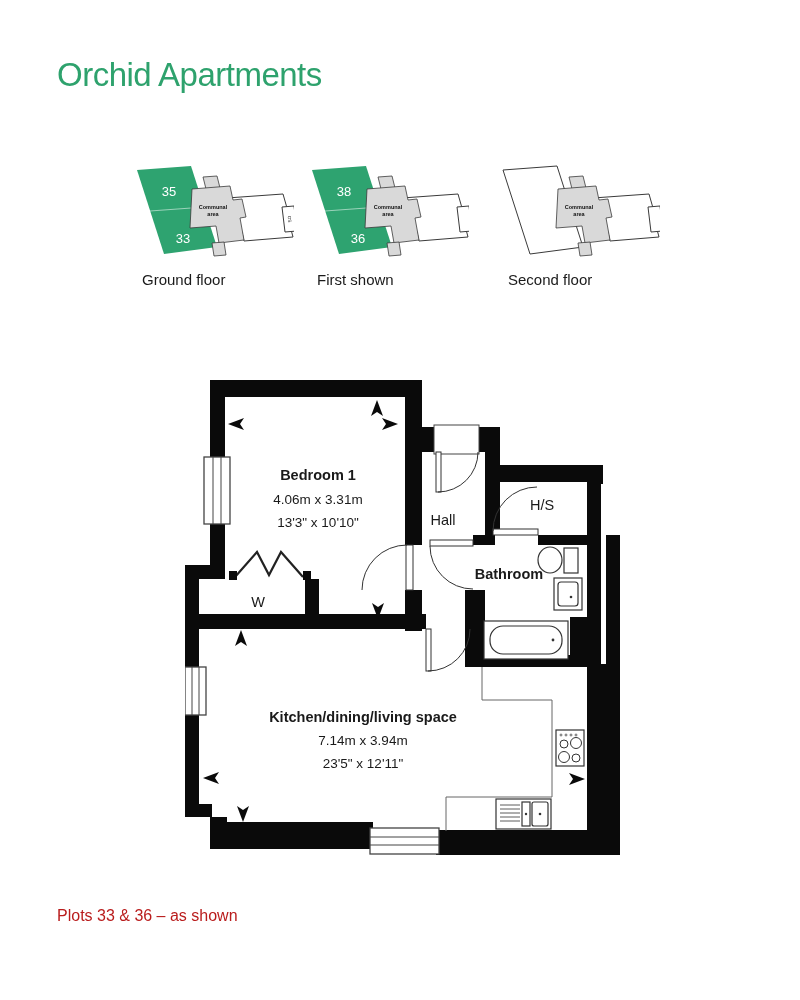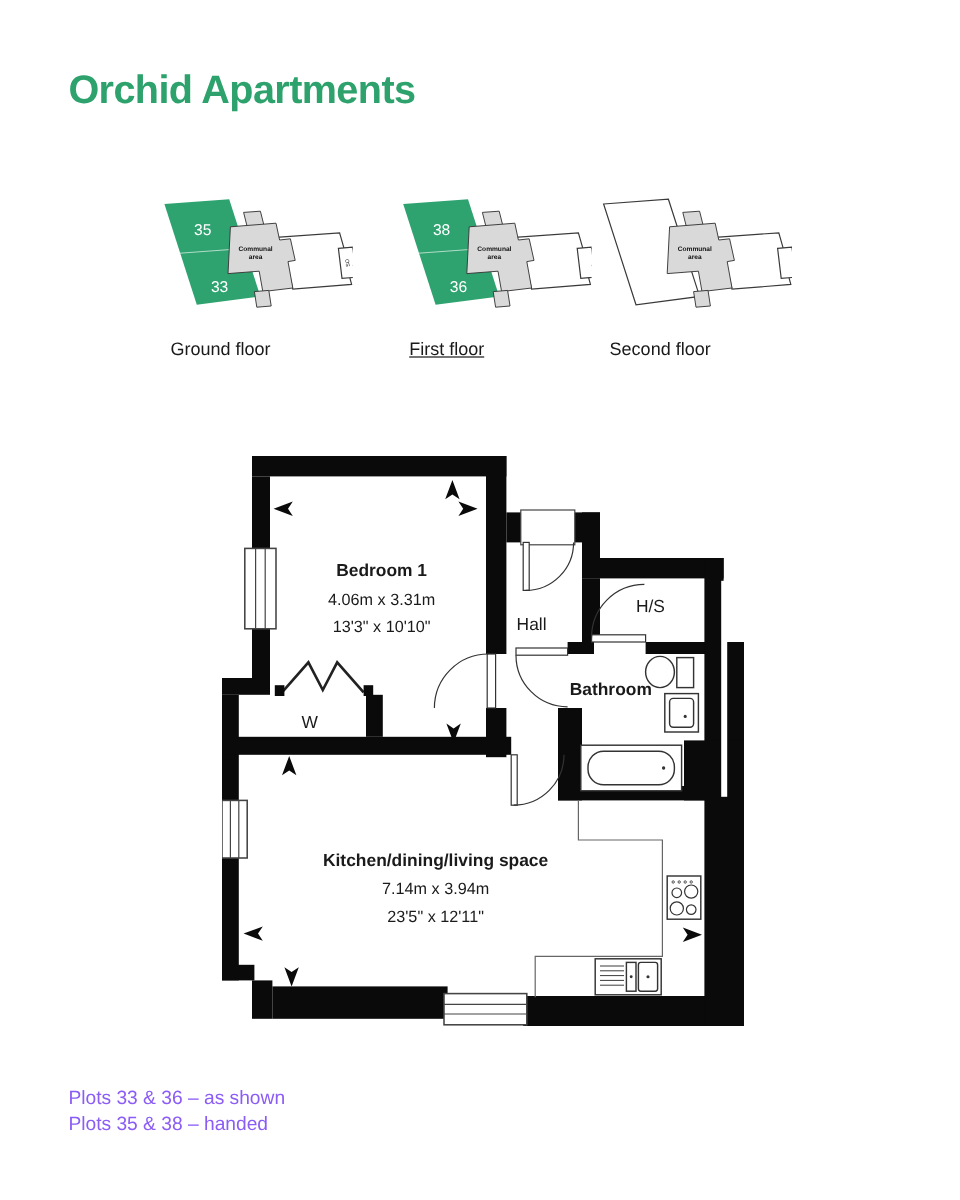--- a/index.html
+++ b/index.html
@@ -8,7 +8,7 @@
     font-family:"Liberation Sans", sans-serif;color:#1a1a1a;overflow:hidden;
   }
   .page-title{
-    position:absolute;left:57px;top:56px;font-size:33px;font-weight:700;
+    position:absolute;left:57px;top:56px;font-size:33px;font-weight:400;
     color:#2EA26D;letter-spacing:-0.5px;
   }
   .locator{position:absolute;top:162px;width:170px;}

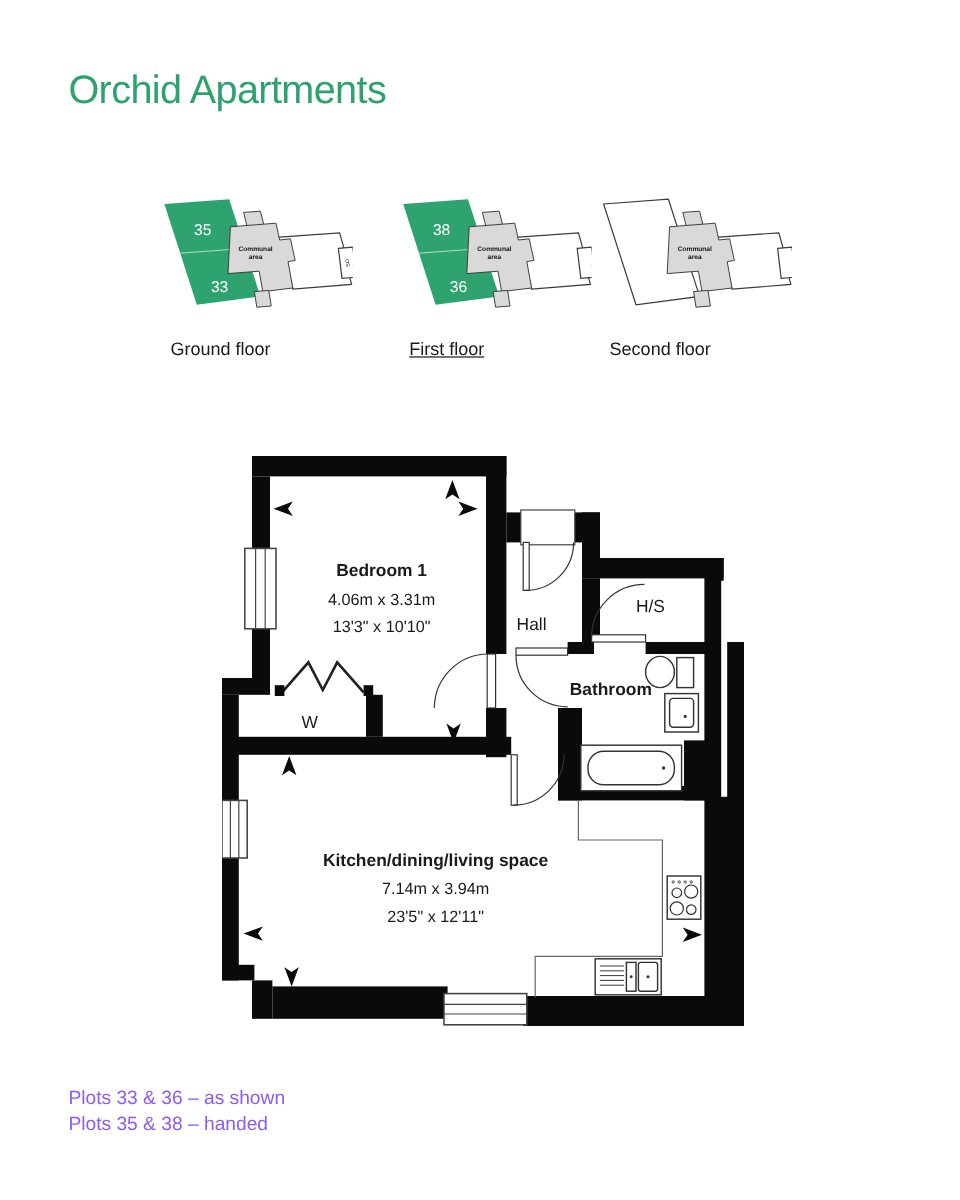--- a/index.html
+++ b/index.html
@@ -60,7 +60,7 @@
   <div class="locator-label">Ground floor</div>
 </div>
 
-<div class="locator" style="left:323px;text-decoration:underline;">
+<div class="locator" style="left:299px;">
   <svg width="170" height="105" viewBox="0 0 170 105">
     <g>
       <path class="outline-part" d="M103,36 L159,32 L163,46 L171,45 L171,59 L165,60 L169,75 L120,79 L118,70 L101,71 Z"></path>

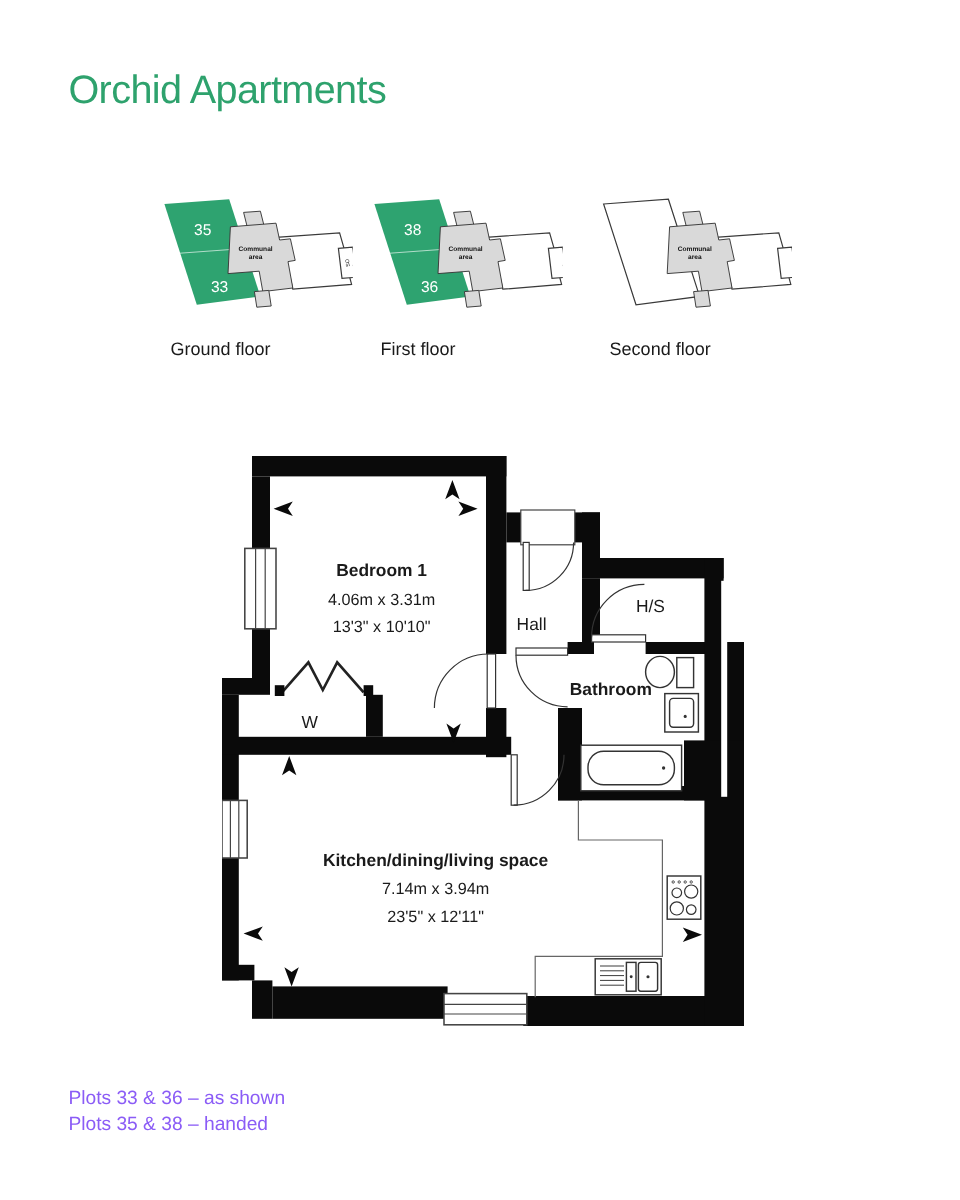--- a/index.html
+++ b/index.html
@@ -13,7 +13,7 @@
   }
   .locator{position:absolute;top:162px;width:170px;}
   .locator svg{display:block;}
-  .locator-label{margin-top:16px;padding-left:18px;font-size:15px;color:#1a1a1a;}
+  .locator-label{margin-top:4px;padding-left:18px;font-size:15px;color:#1a1a1a;}
   .plan{position:absolute;left:185px;top:372px;width:440px;height:490px;}
   .footer{position:absolute;left:57px;top:905px;font-size:16px;line-height:22px;color:#8b5cf6;}
   

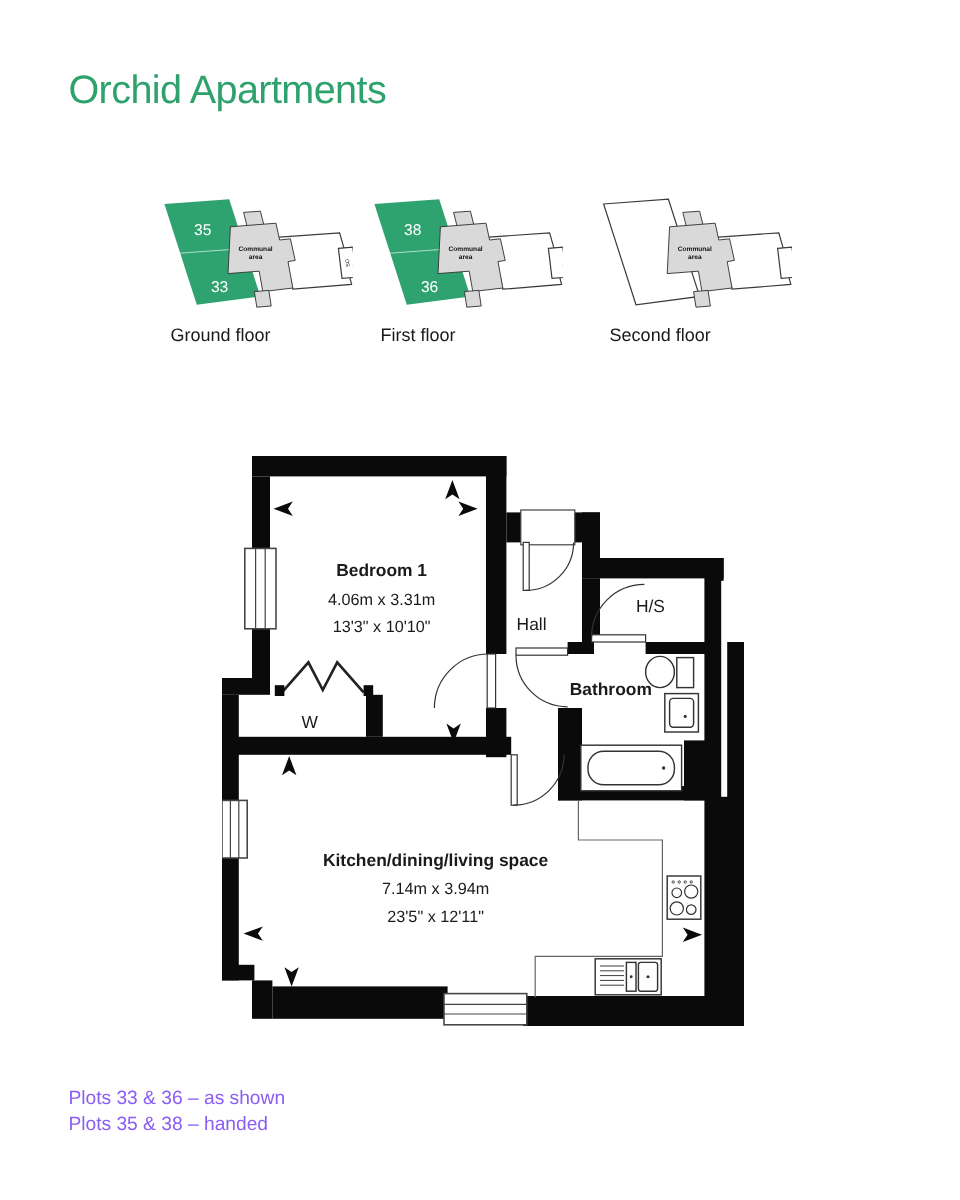--- a/index.html
+++ b/index.html
@@ -78,7 +78,7 @@
     <text class="plot-num" x="45" y="34" text-anchor="middle">38</text>
     <text class="plot-num" x="59" y="81" text-anchor="middle">36</text>
   </svg>
-  <div class="locator-label">First floor</div>
+  <div class="locator-label">First shown</div>
 </div>
 
 <div class="locator" style="left:490px;">

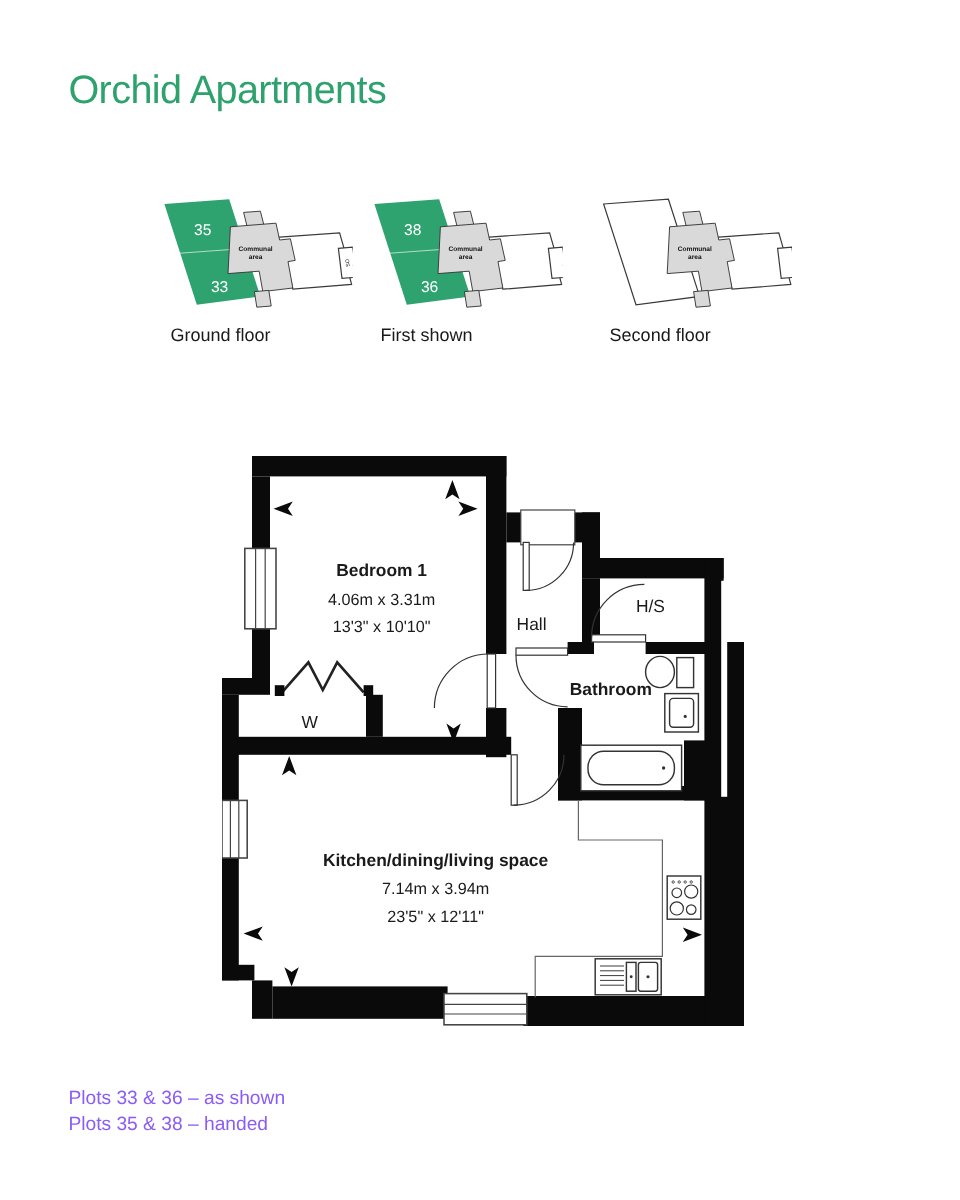--- a/index.html
+++ b/index.html
@@ -15,7 +15,7 @@
   .locator svg{display:block;}
   .locator-label{margin-top:4px;padding-left:18px;font-size:15px;color:#1a1a1a;}
   .plan{position:absolute;left:185px;top:372px;width:440px;height:490px;}
-  .footer{position:absolute;left:57px;top:905px;font-size:16px;line-height:22px;color:#8b5cf6;}
+  .footer{position:absolute;left:57px;top:905px;font-size:16px;line-height:22px;color:#b91c1c;}
   
   text{font-family:"Liberation Sans", sans-serif;fill:#1a1a1a;}
   .room-name{font-size:14.5px;font-weight:700;}

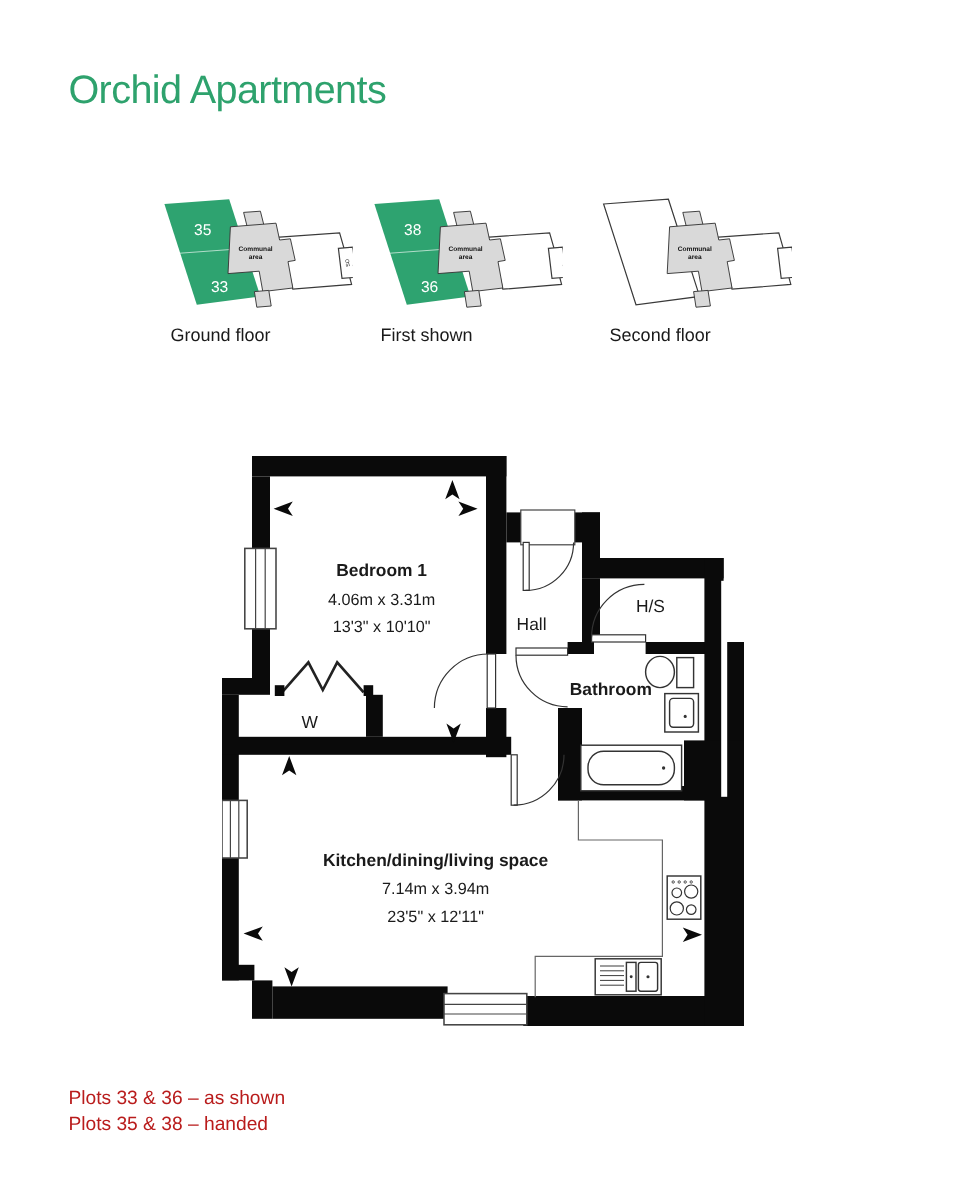--- a/index.html
+++ b/index.html
@@ -268,7 +268,6 @@
 
 <div class="footer">
   <div>Plots 33 &amp; 36 – as shown</div>
-  <div>Plots 35 &amp; 38 – handed</div>
 </div>
 
 </body></html>

